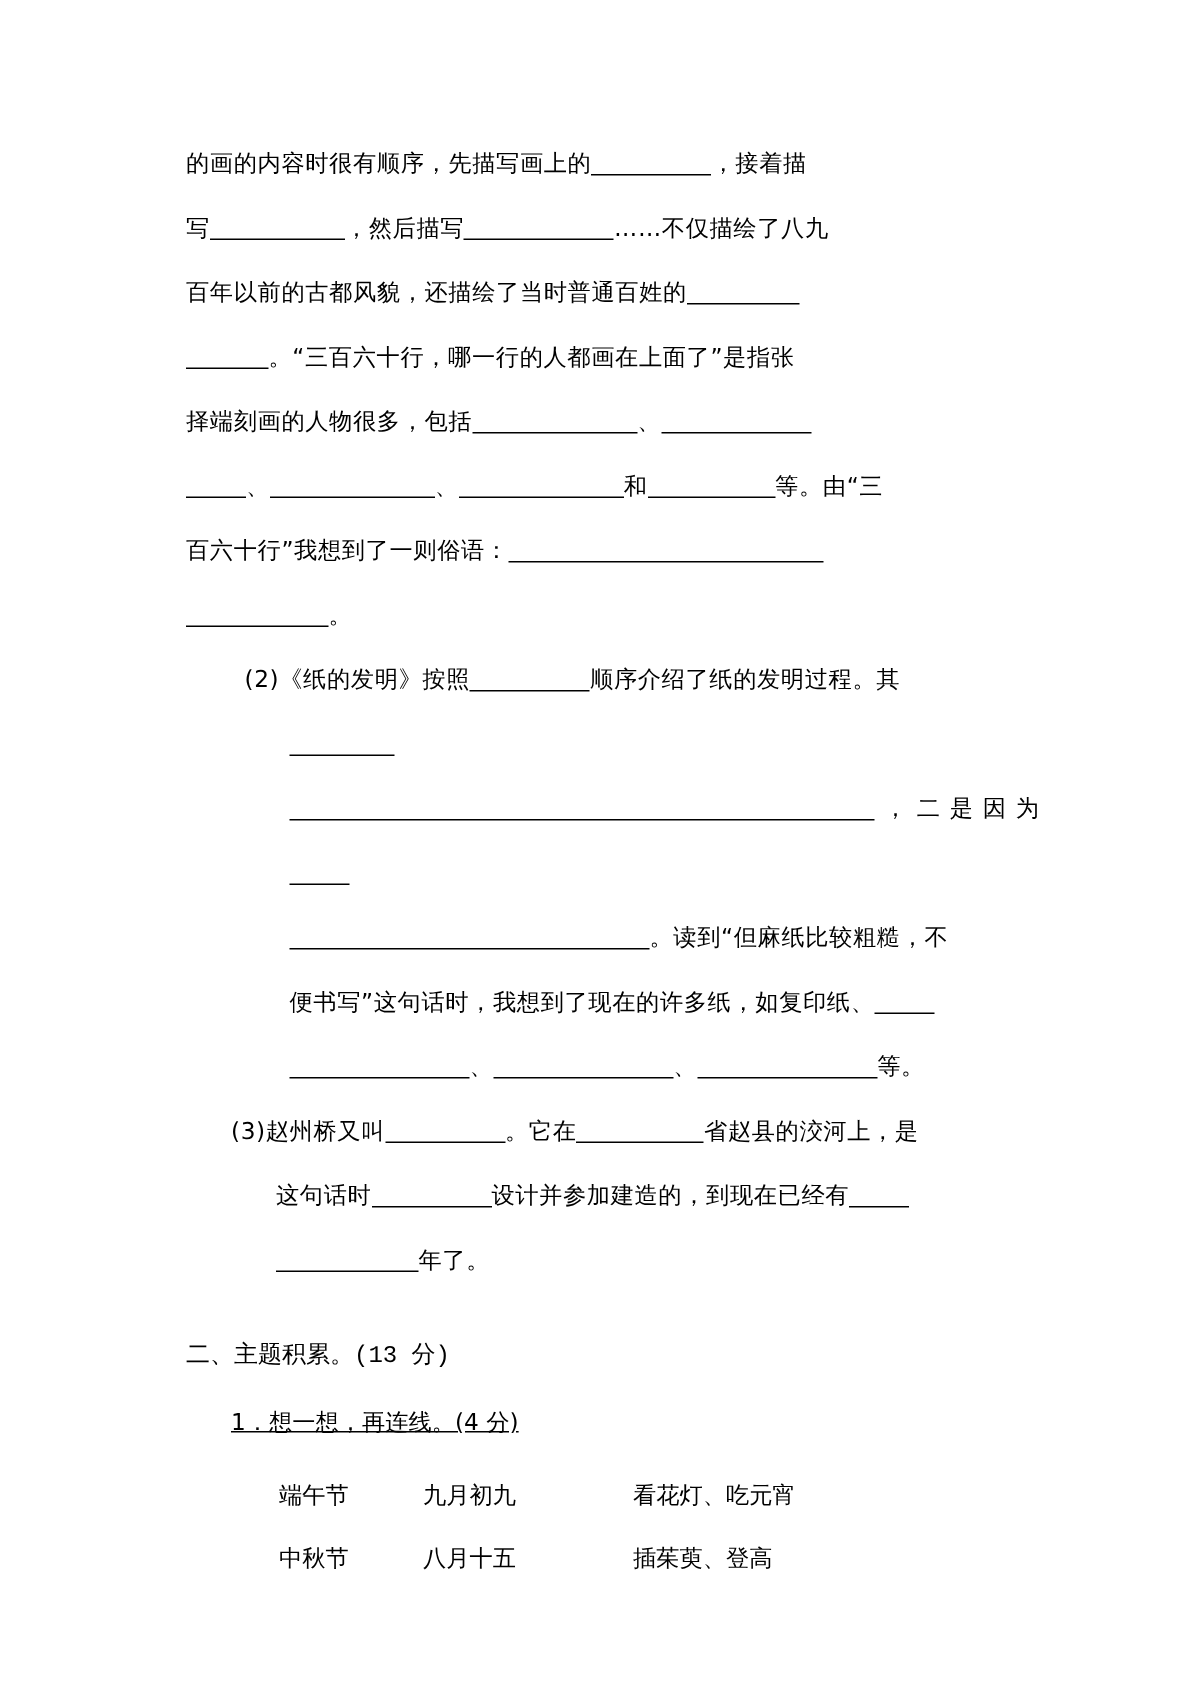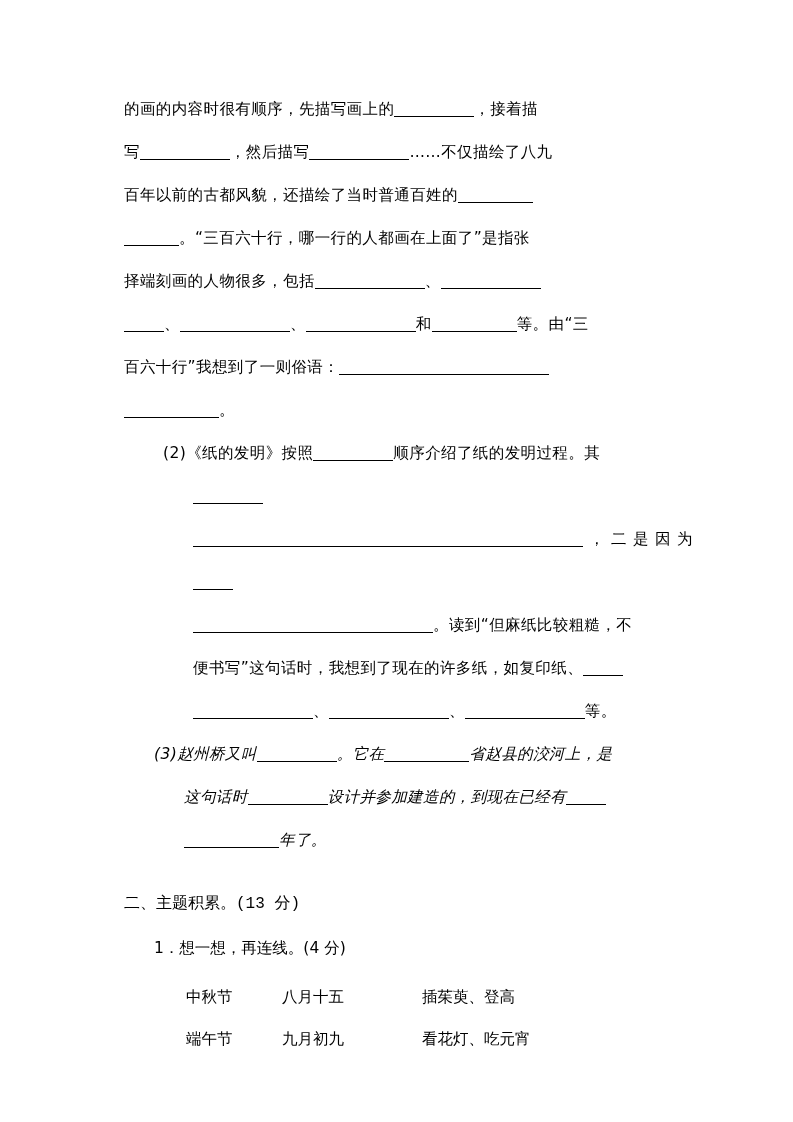--- a/index.html
+++ b/index.html
@@ -43,7 +43,6 @@
     padding-left: 30px;
     text-indent: -30px;
     margin-left: 30px;
-    font-style: italic;
   }
   .section-head {
     font-size: 16px;

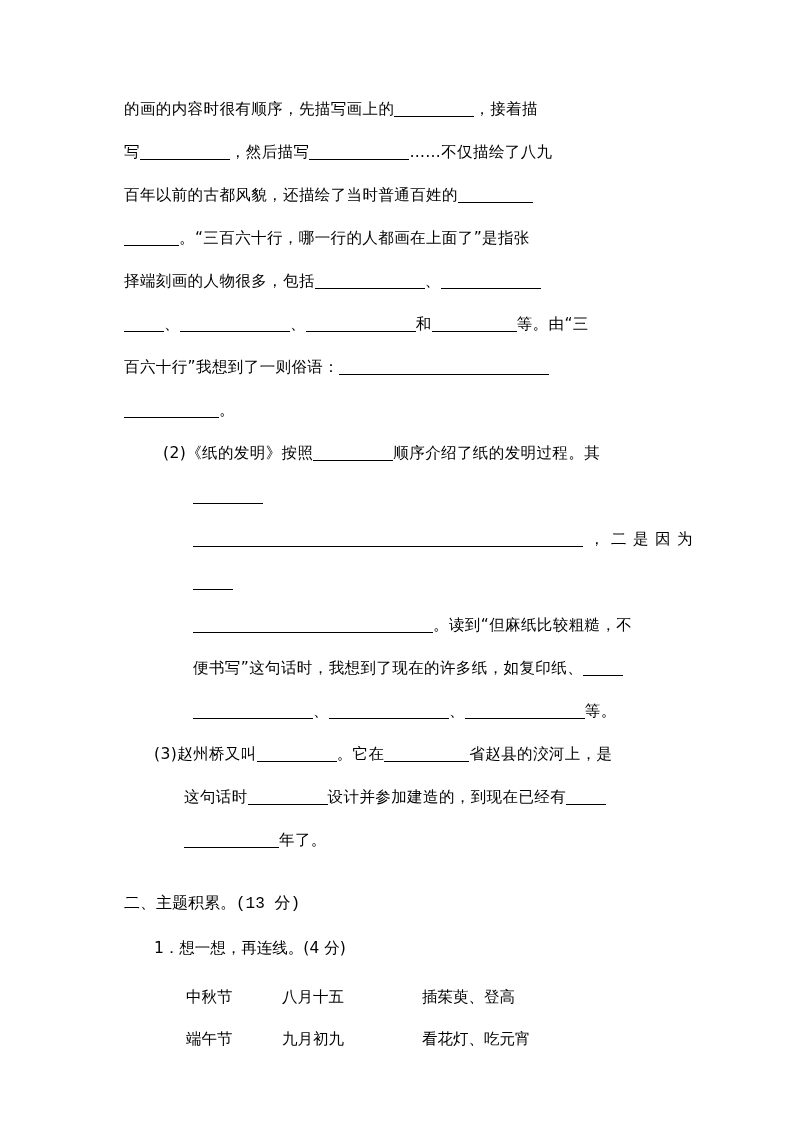--- a/index.html
+++ b/index.html
@@ -57,6 +57,7 @@
     line-height: 40px;
     margin-left: 30px;
     margin-top: 4px;
+    text-decoration: underline;
   }
   .match-table {
     margin-left: 62px;

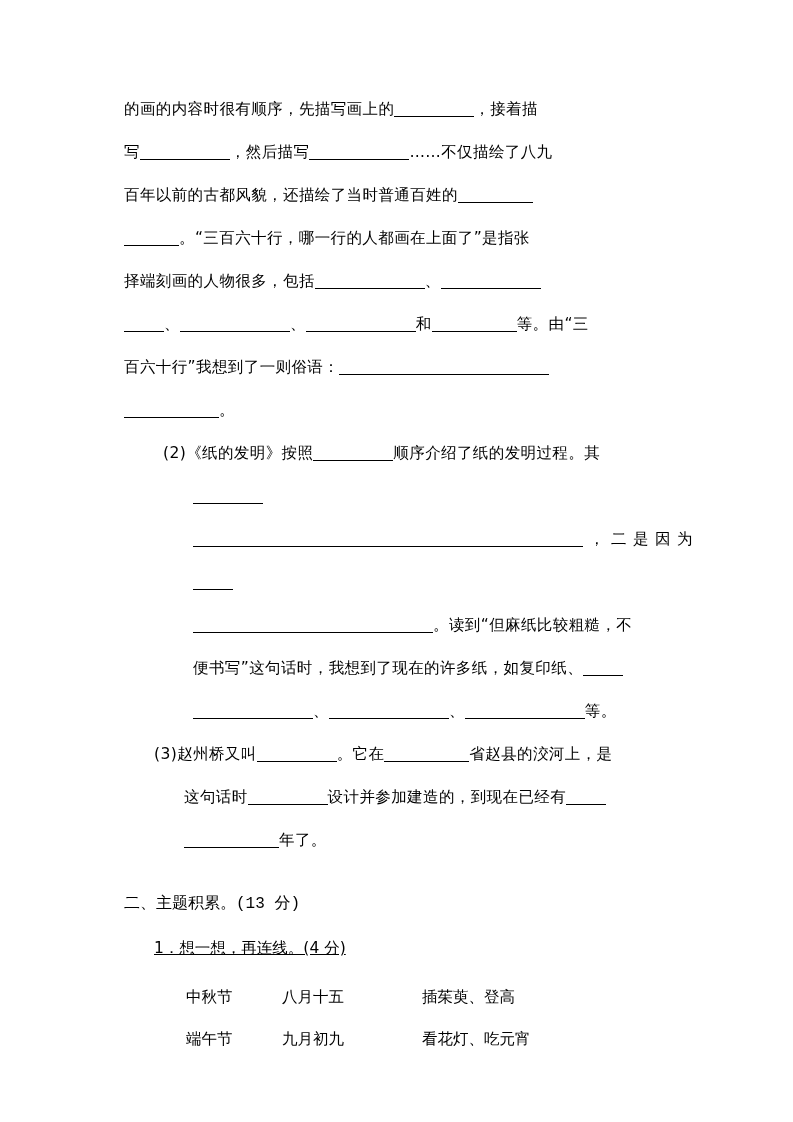--- a/index.html
+++ b/index.html
@@ -133,14 +133,14 @@
   <table class="match-table">
     <tbody>
       <tr>
+        <td class="col-festival">端午节</td>
+        <td class="col-date">九月初九</td>
+        <td class="col-custom">看花灯、吃元宵</td>
+      </tr>
+      <tr>
         <td class="col-festival">中秋节</td>
         <td class="col-date">八月十五</td>
         <td class="col-custom">插茱萸、登高</td>
-      </tr>
-      <tr>
-        <td class="col-festival">端午节</td>
-        <td class="col-date">九月初九</td>
-        <td class="col-custom">看花灯、吃元宵</td>
       </tr>
     </tbody>
   </table>

